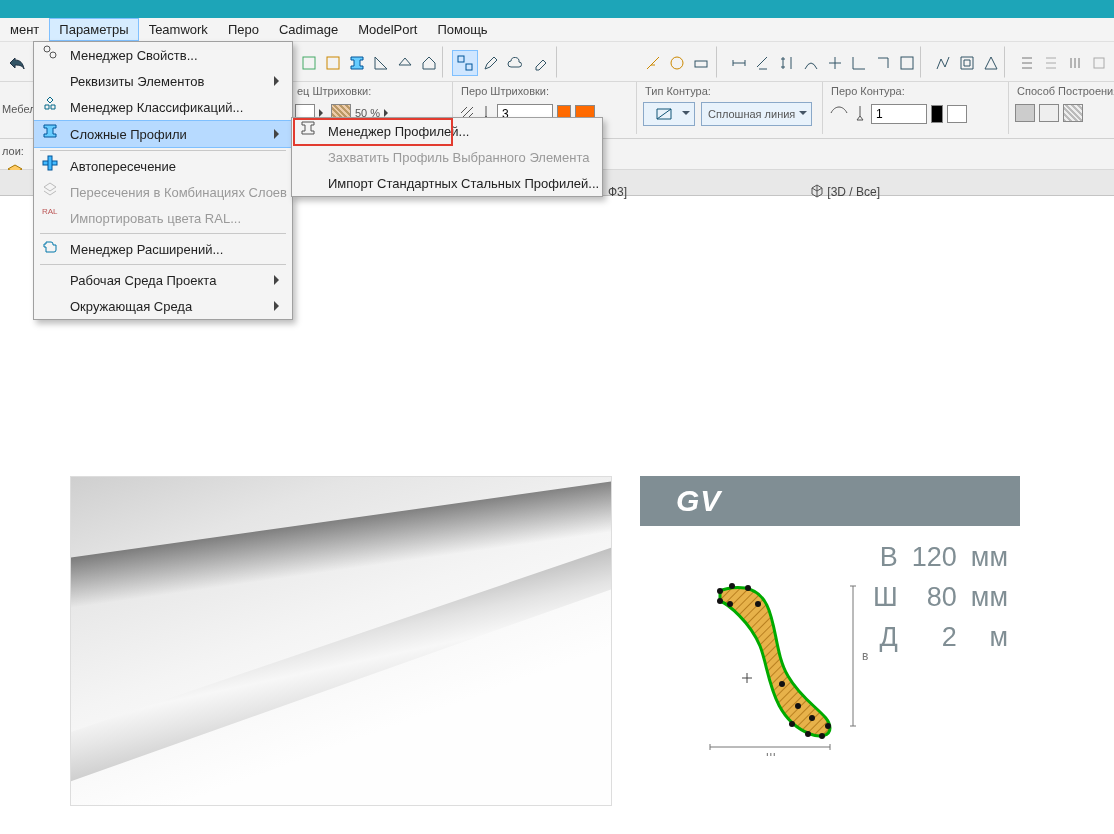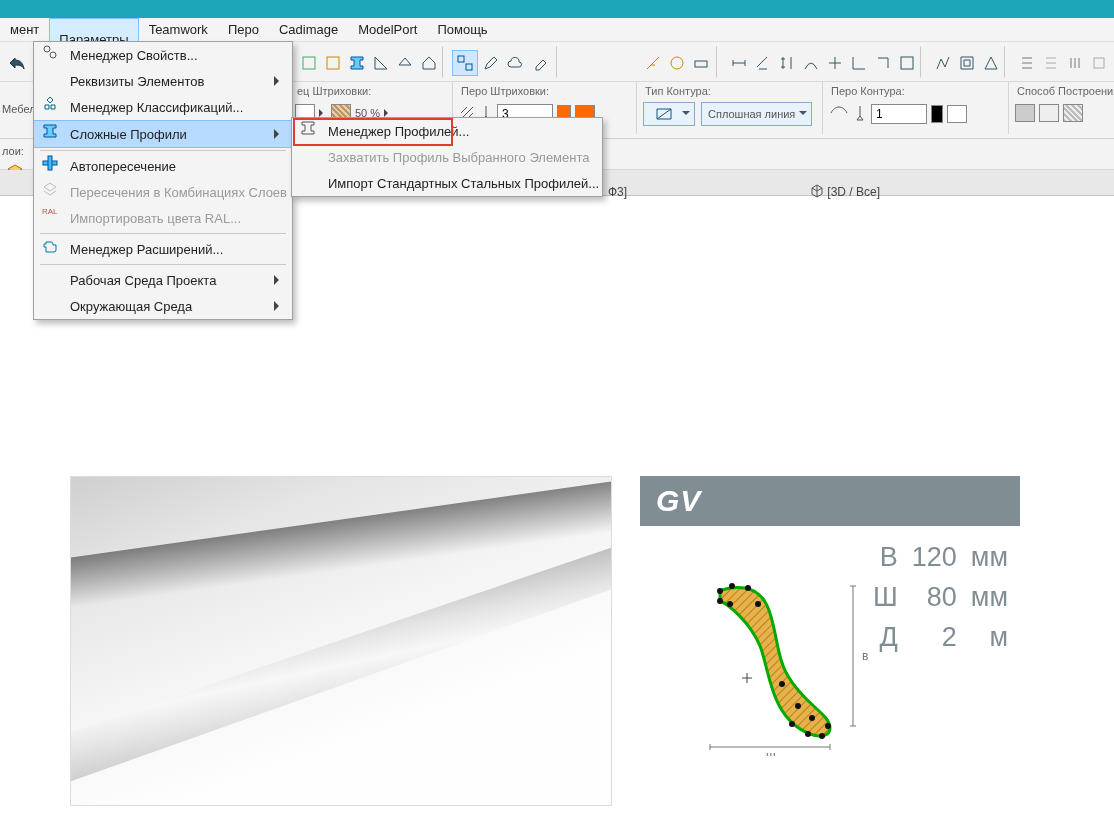--- a/index.html
+++ b/index.html
@@ -6,7 +6,7 @@
   .titlebar{height:18px;background:#1da5b8}
   .menubar{height:23px;background:#f4f4f4;border-bottom:1px solid #e0e0e0;display:flex;align-items:stretch;font-size:13px}
   .menubar .mitem{padding:3px 10px;line-height:17px;cursor:default}
-  .menubar .mitem.active{background:#d6ecff;border:1px solid #7fc0ff;padding:12px 9px}
+  .menubar .mitem.active{background:#d6ecff;border:1px solid #7fc0ff;padding:2px 9px}
   .toolbar{height:39px;background:#f3f3f3;border-bottom:1px solid #d8d8d8;position:relative}
   .tbtn{position:absolute;top:8px;width:24px;height:24px;border:1px solid transparent;display:flex;align-items:center;justify-content:center}
   .tbtn.sep{border-left:1px solid #c8c8c8;width:0;height:30px;top:4px}

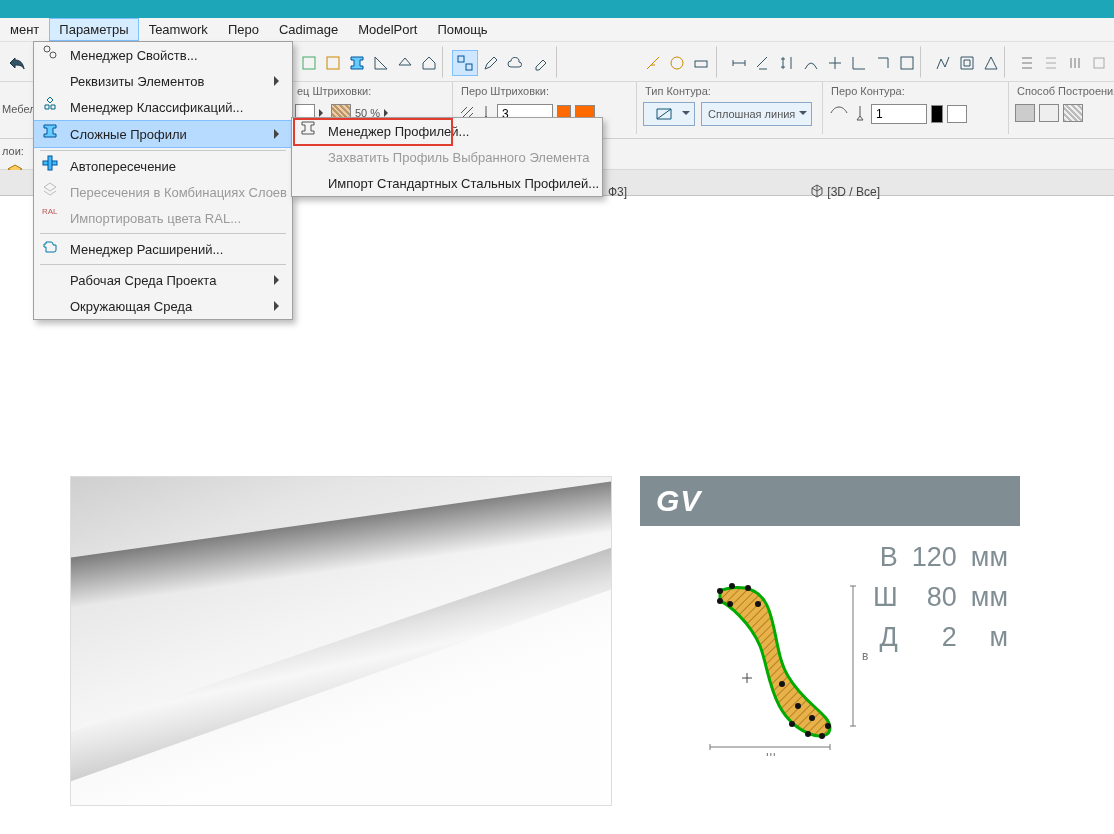--- a/index.html
+++ b/index.html
@@ -33,7 +33,7 @@
   .mold1{position:absolute;inset:0;background:linear-gradient(#b9b9b9,#e3e3e3 30%,#f7f7f7 50%,#e6e6e6 70%,#c9c9c9);clip-path:polygon(0 60%,100% 0,100% 30%,2% 95%)}
   .moldshadow{position:absolute;left:-40px;top:40px;width:660px;height:50px;background:linear-gradient(rgba(0,0,0,.45),rgba(0,0,0,0));transform:rotate(-8deg)}
   .gvbox{position:absolute;left:640px;top:0;width:380px}
-  .gvhead{height:50px;background:#808e94;color:#fff;font:italic 700 30px/50px "Arial";padding-left:16px;letter-spacing:1px}
+  .gvhead{height:50px;background:#808e94;color:#fff;font:italic 700 30px/50px "Arial";padding-left:36px;letter-spacing:1px}
   .dims{position:absolute;left:225px;top:60px;font:300 27px/38px Arial;color:#808e94;text-align:right}
   .dims td{padding:0 6px}
   .profilesvg{position:absolute;left:30px;top:80px;width:200px;height:200px}

